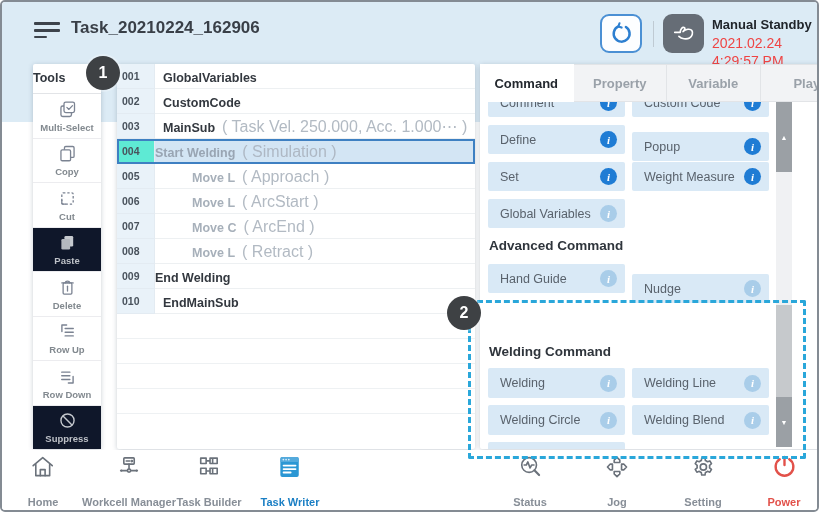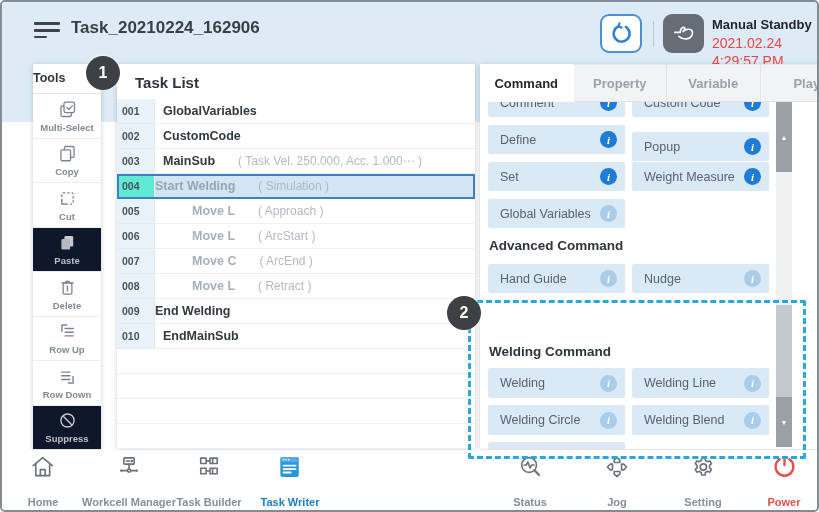--- a/index.html
+++ b/index.html
@@ -188,7 +188,6 @@
   </div>
 
   <div class="panel tasks">
-    <div class="tasks-h">Task List</div>
 
     <div class="trow ind0">
       <div class="num">001</div>

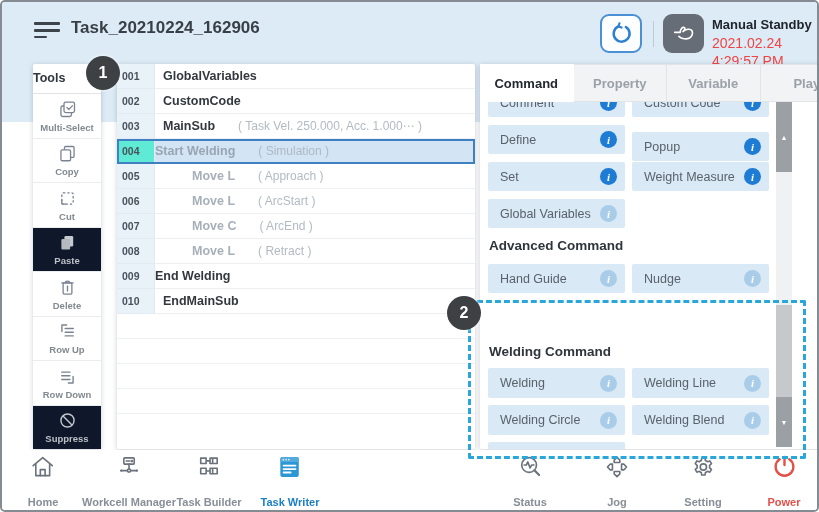--- a/index.html
+++ b/index.html
@@ -43,7 +43,7 @@
   .trow .cell{flex:1;border-bottom:1px solid #edf0f2;line-height:25px;font-size:12.5px;white-space:nowrap;overflow:hidden}
   .ind0 .cell{padding-left:8px}.ind1 .cell{}.ind2 .cell{padding-left:37px}
   .trow .nm{font-weight:700;color:#33383f}
-  .trow .dt{color:#b2bac3;margin-left:23px;font-size:12px}
+  .trow .dt{color:#b2bac3;margin-left:7px;font-size:16px}
   .trow.gray .nm{color:#a7b0ba}
   .trow.sel .cell{background:#d3e5f4}
   .trow.sel .num{background:#5eead4}

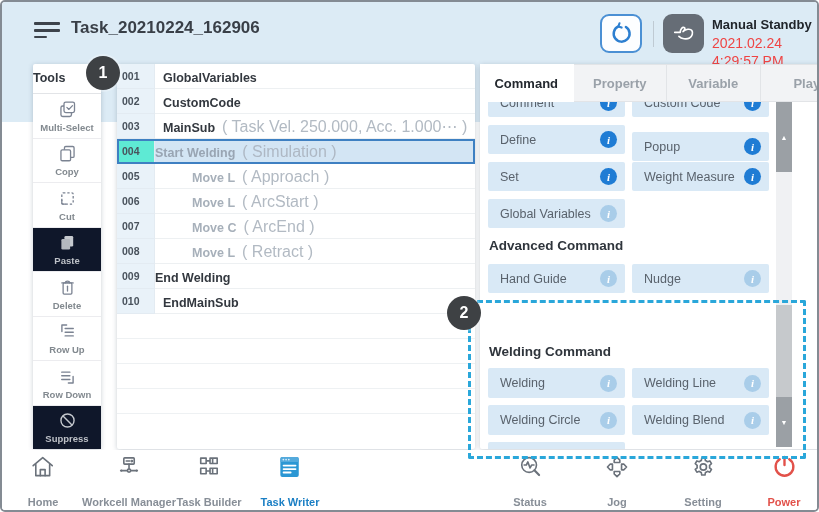--- a/index.html
+++ b/index.html
@@ -277,7 +277,7 @@
         <span class="t">Hand Guide</span>
         <span class="info p">i</span>
       </div>
-      <div class="cbtn c2" style="top:162px">
+      <div class="cbtn c2" style="top:172px">
         <span class="t">Nudge</span>
         <span class="info p">i</span>
       </div>

